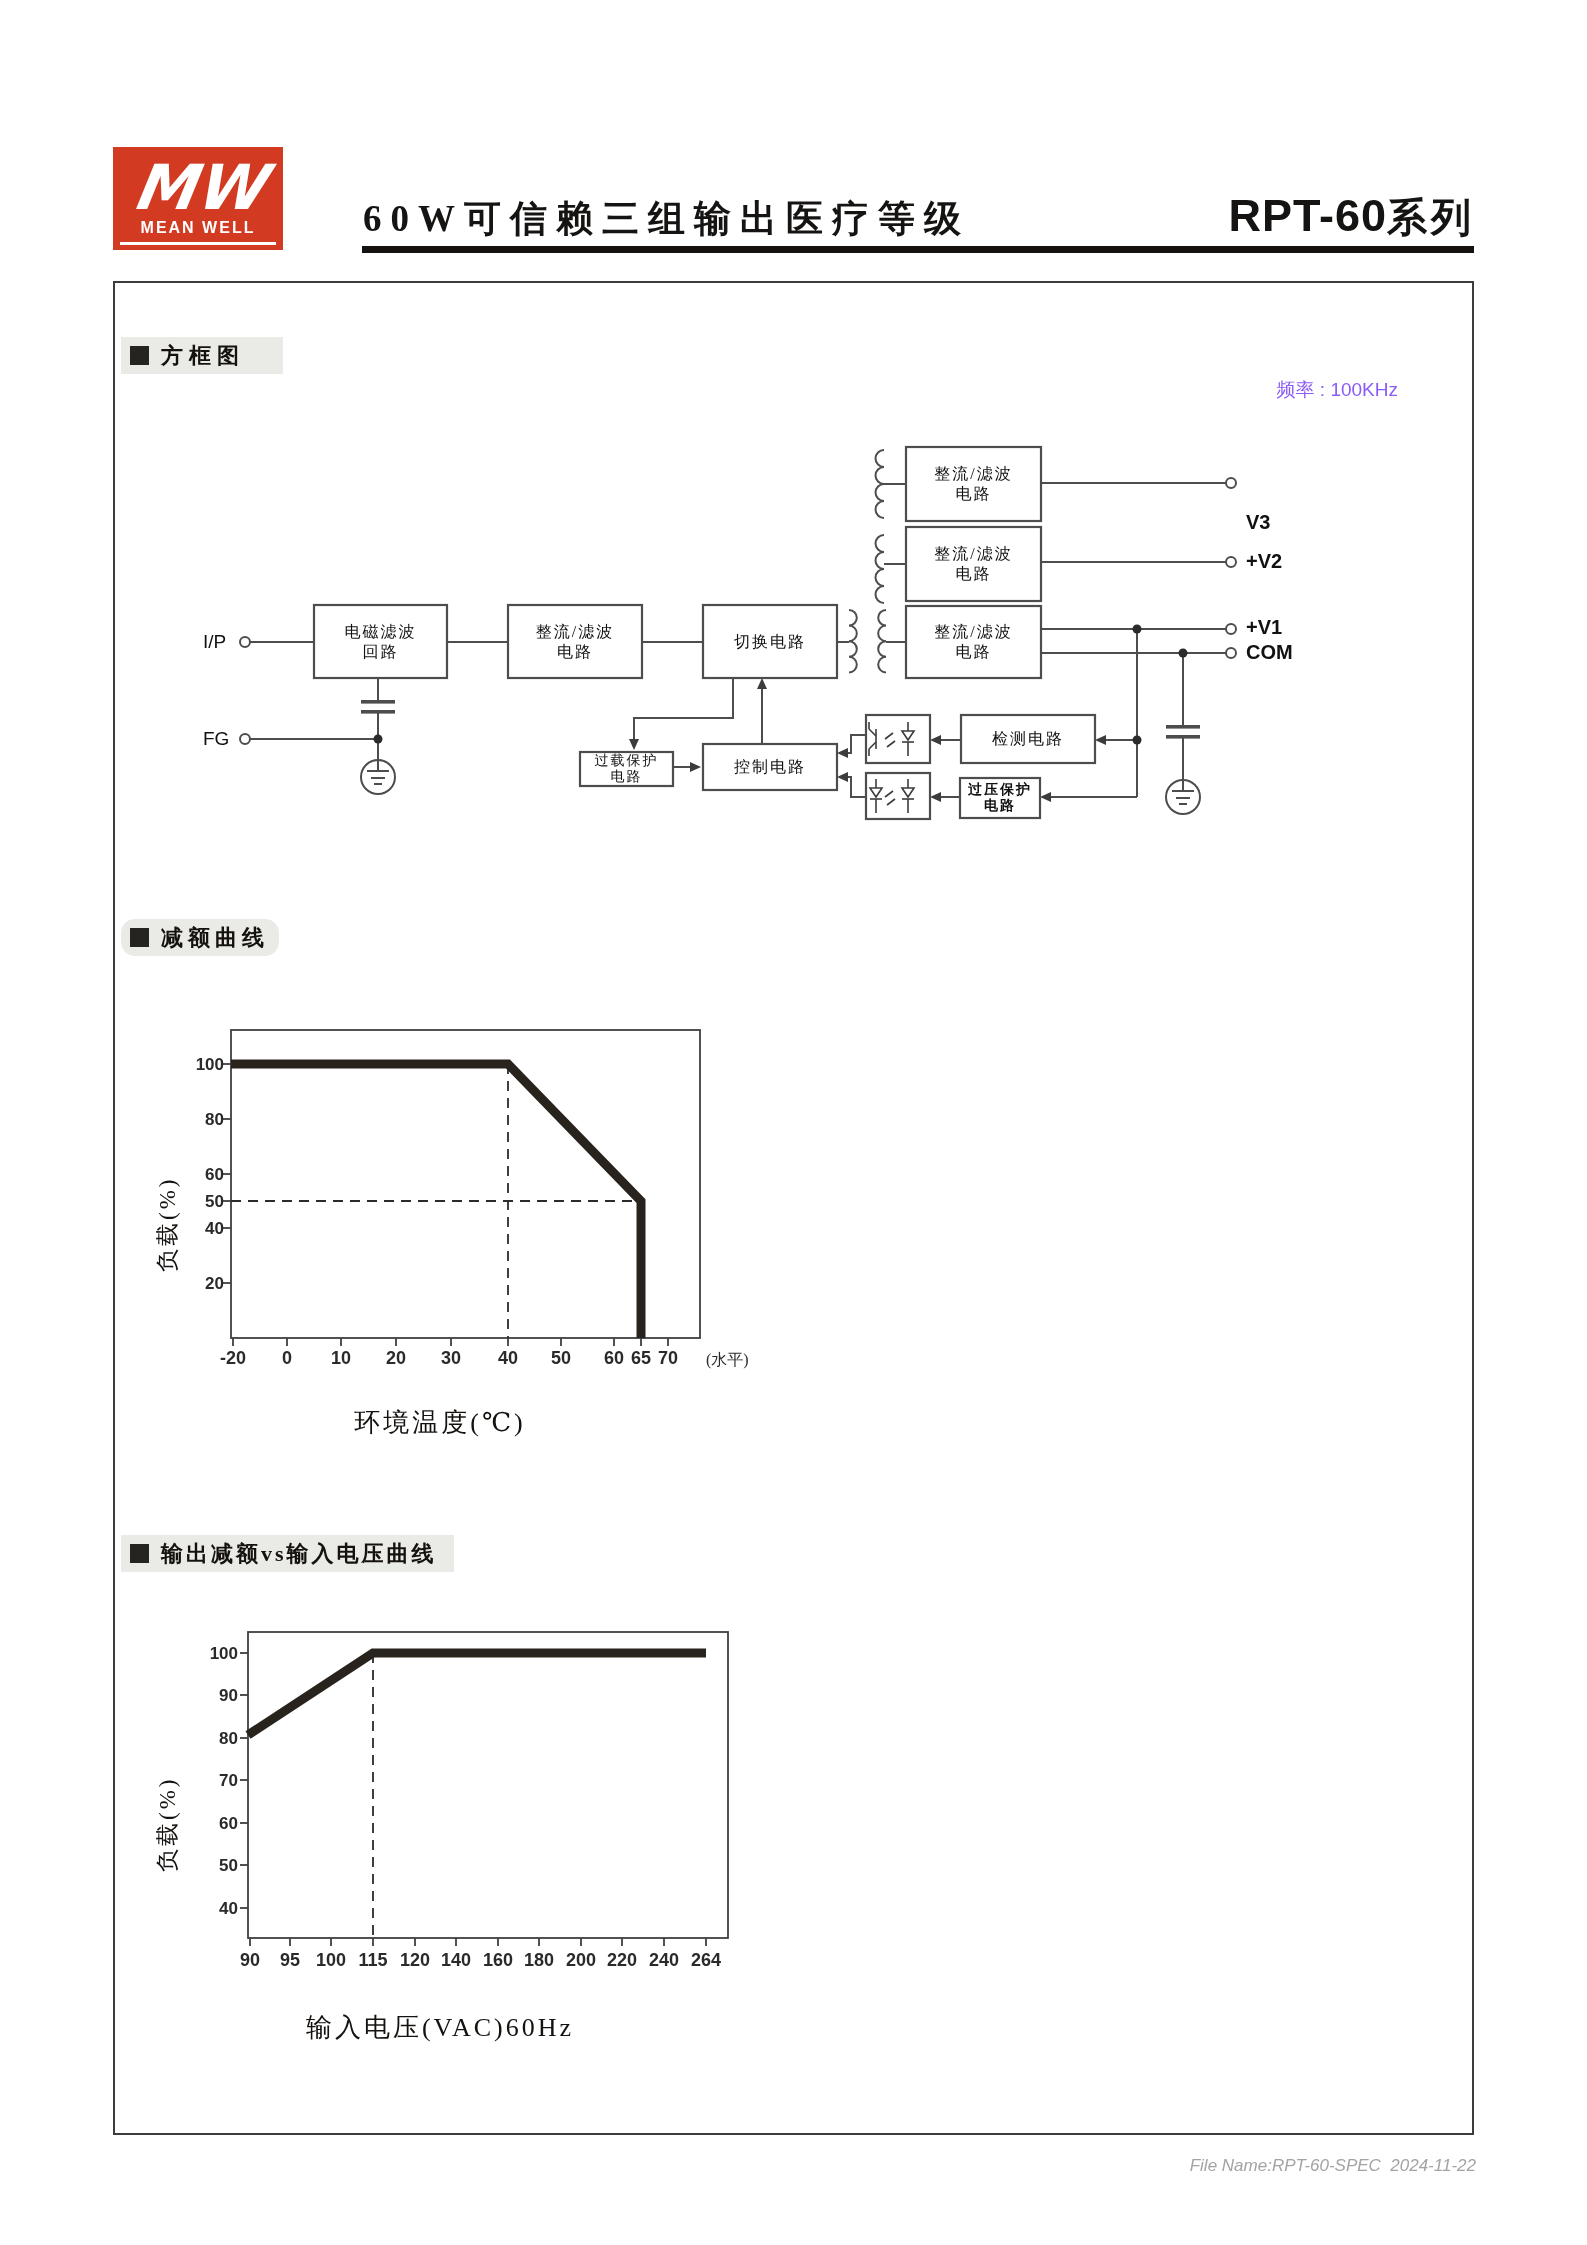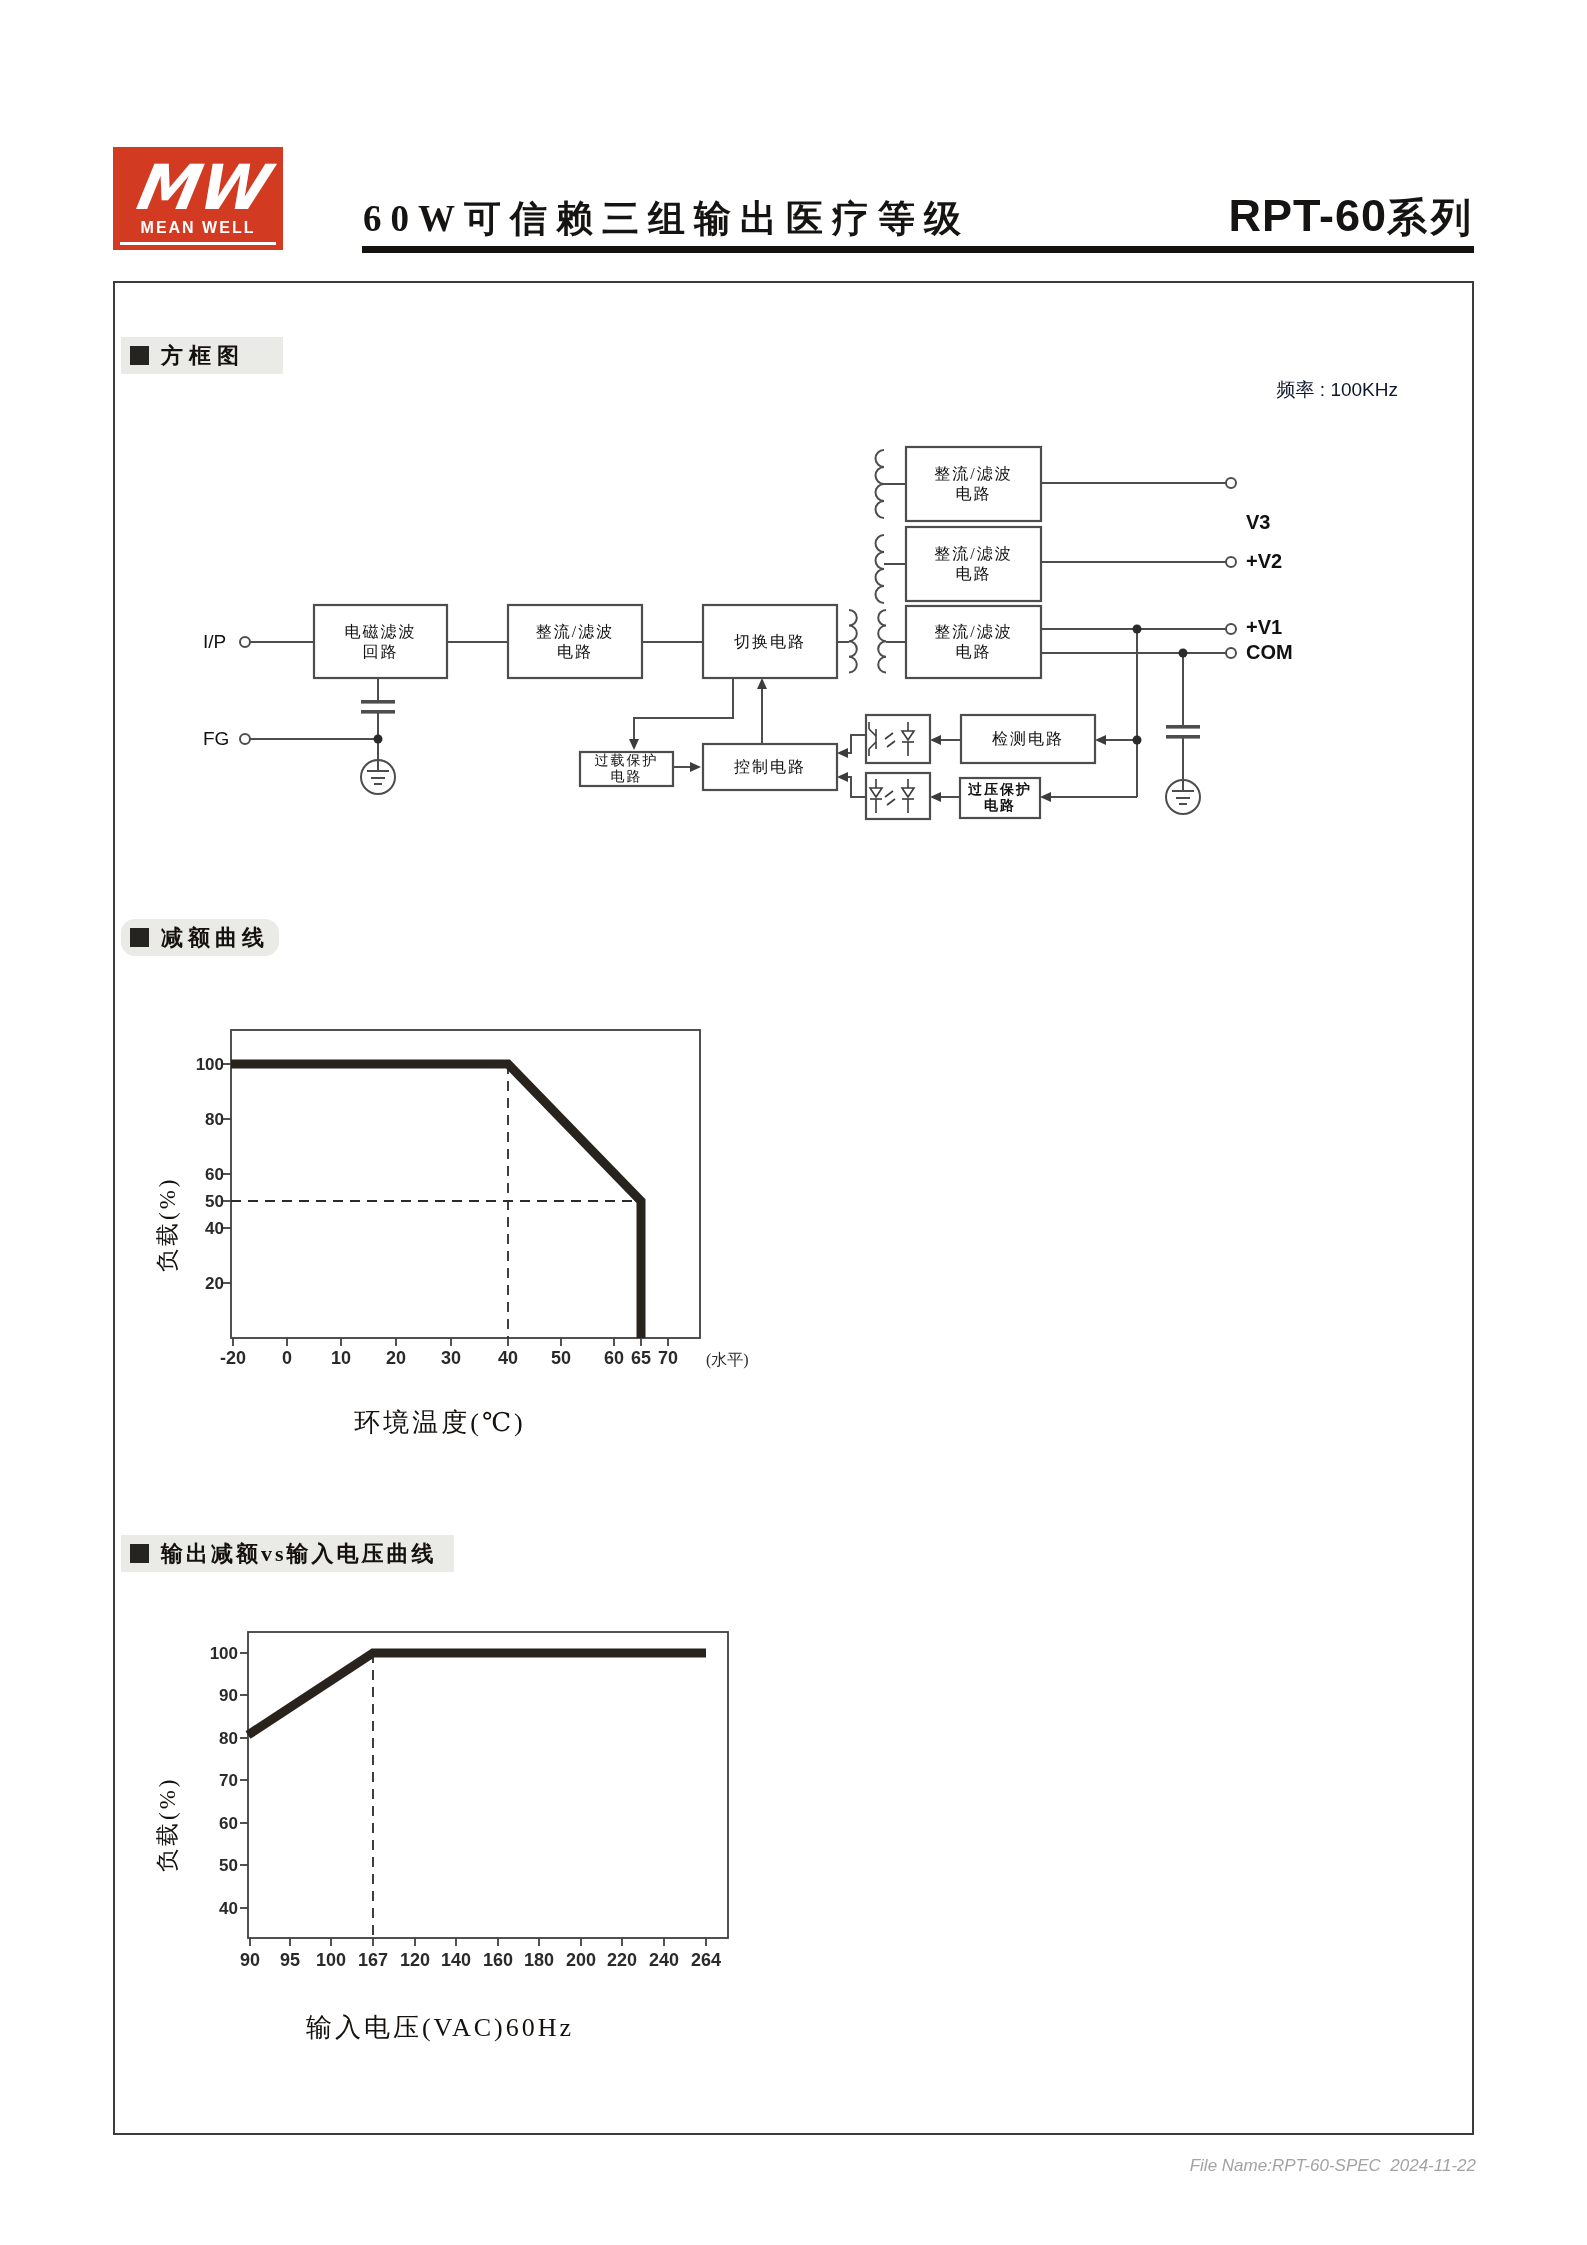--- a/index.html
+++ b/index.html
@@ -22,7 +22,7 @@
   .sec .sq{width:19px;height:19px;background:#262420;margin-left:9px;flex:none;}
   .sec .sec-label{font-family:"Liberation Serif","DejaVu Serif",serif;font-size:22px;
       font-weight:600;color:#14110e;margin-left:12px;white-space:nowrap;}
-  .freq-note{right:189px;top:377px;font-size:19px;color:#0f172a;white-space:nowrap;}
+  .freq-note{right:189px;top:377px;font-size:19px;color:#8b5cf6;white-space:nowrap;}
   
   .boxlab{display:flex;flex-direction:column;align-items:center;justify-content:center;
       font-family:"Liberation Serif","DejaVu Serif",serif;color:#111;line-height:1.25;}

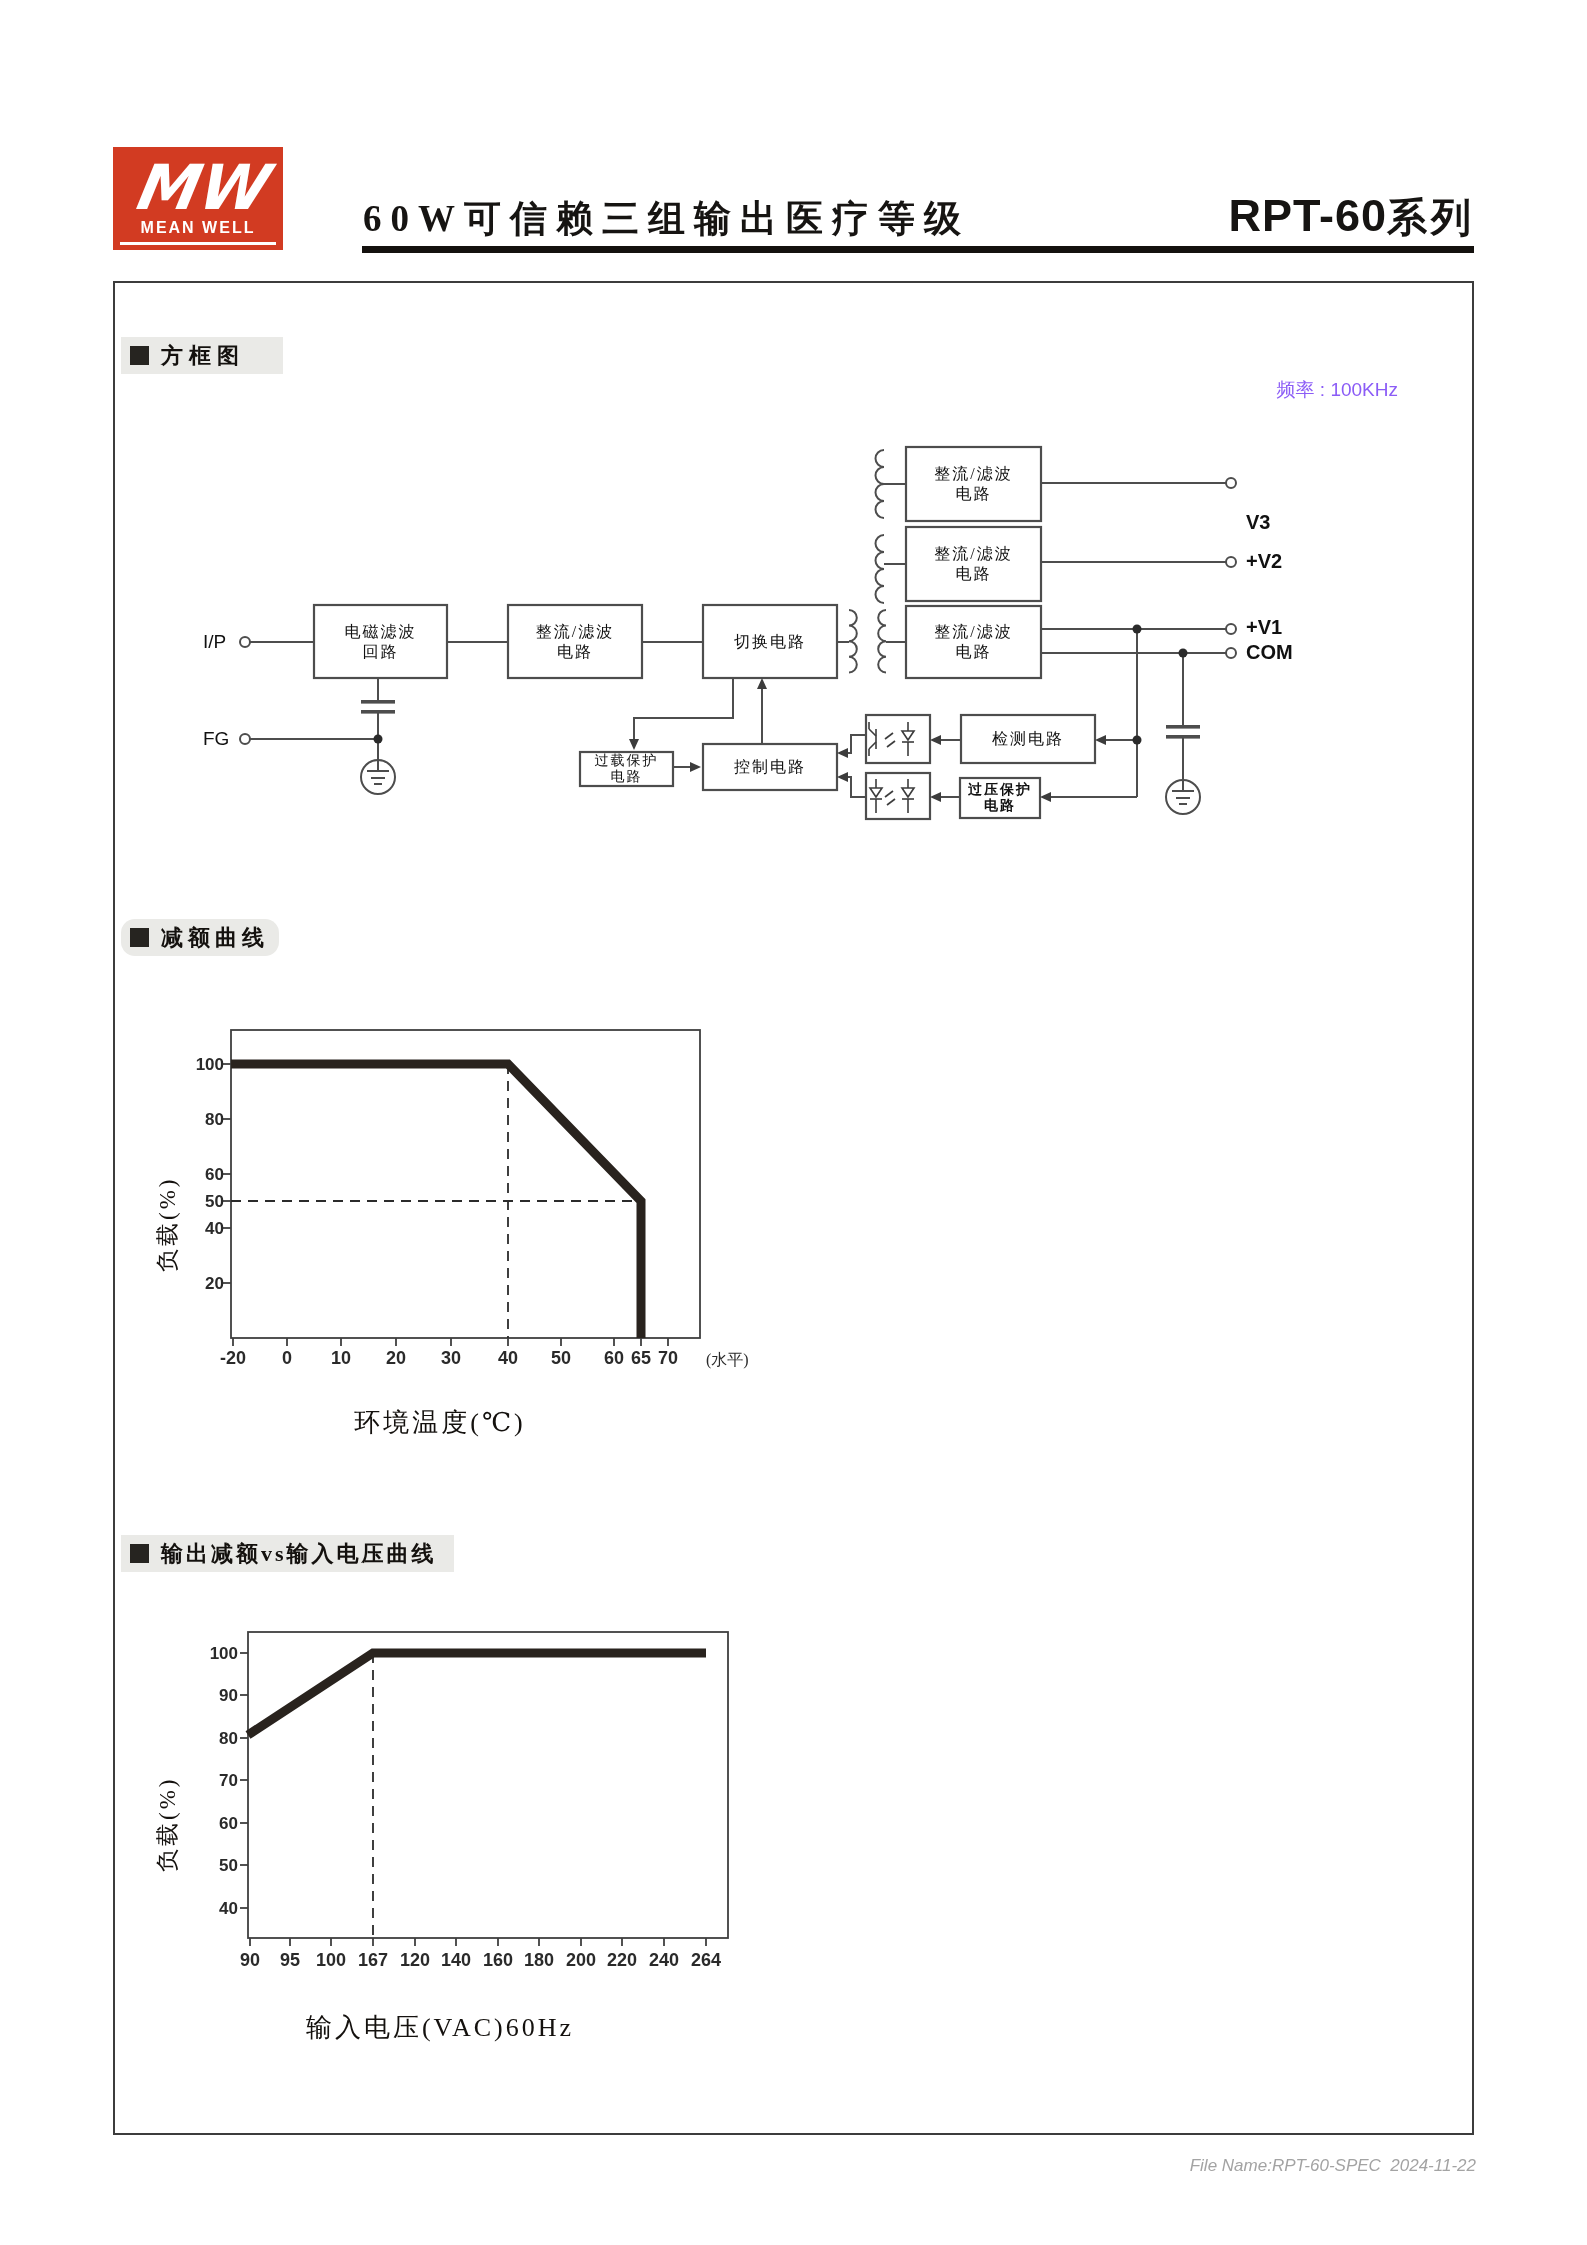--- a/index.html
+++ b/index.html
@@ -346,7 +346,7 @@
 <span class="abs xtick" style="left:228px;top:1950px;">90</span>
 <span class="abs xtick" style="left:268px;top:1950px;">95</span>
 <span class="abs xtick" style="left:309px;top:1950px;">100</span>
-<span class="abs xtick" style="left:351px;top:1950px;">167</span>
+<span class="abs xtick" style="left:351px;top:1950px;">115</span>
 <span class="abs xtick" style="left:393px;top:1950px;">120</span>
 <span class="abs xtick" style="left:434px;top:1950px;">140</span>
 <span class="abs xtick" style="left:476px;top:1950px;">160</span>

